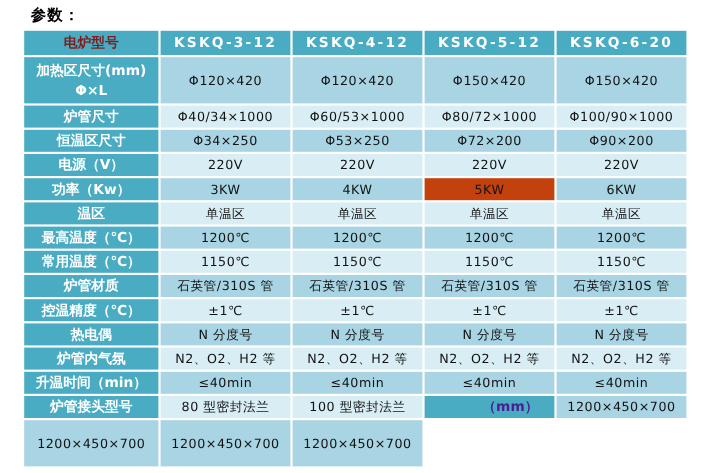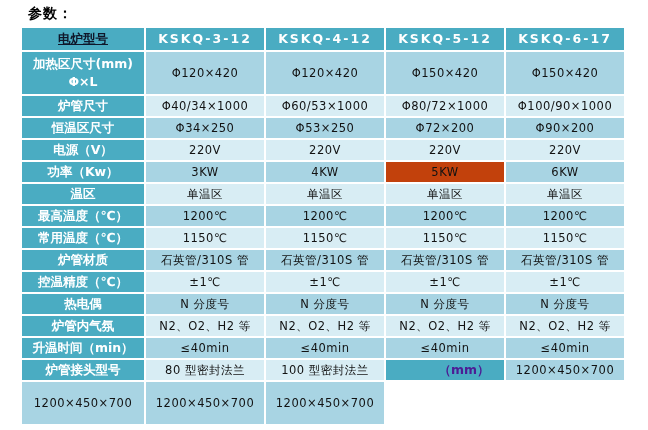--- a/index.html
+++ b/index.html
@@ -66,7 +66,7 @@
 <div class="page">
   <div class="title">参数：</div>
   <div class="spec-table">
-      <div class="cell hcell" style="background: rgb(74, 172, 194); color: #0f172a; text-decoration: underline;">电炉型号</div>
+      <div class="cell hcell" style="background: rgb(74, 172, 194); color: #7f1d1d;">电炉型号</div>
       <div class="cell hcell model" style="background: rgb(74, 172, 194); color: rgb(255, 255, 255);">KSKQ-3-12</div>
       <div class="cell hcell model" style="background: rgb(74, 172, 194); color: rgb(255, 255, 255);">KSKQ-4-12</div>
       <div class="cell hcell model" style="background: rgb(74, 172, 194); color: rgb(255, 255, 255);">KSKQ-5-12</div>

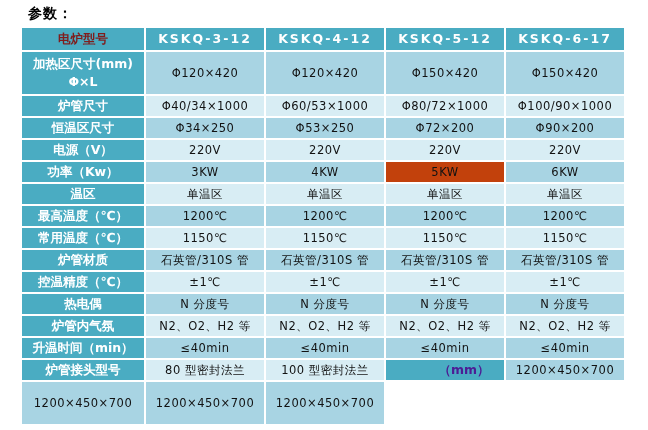--- a/index.html
+++ b/index.html
@@ -70,7 +70,7 @@
       <div class="cell hcell model" style="background: rgb(74, 172, 194); color: rgb(255, 255, 255);">KSKQ-3-12</div>
       <div class="cell hcell model" style="background: rgb(74, 172, 194); color: rgb(255, 255, 255);">KSKQ-4-12</div>
       <div class="cell hcell model" style="background: rgb(74, 172, 194); color: rgb(255, 255, 255);">KSKQ-5-12</div>
-      <div class="cell hcell model" style="background: rgb(74, 172, 194); color: rgb(255, 255, 255);">KSKQ-6-17</div>
+      <div class="cell hcell model" style="background: rgb(74, 172, 194); color: rgb(255, 255, 255);">KSKQ-6-20</div>
       <div class="cell hcell" style="background: rgb(74, 172, 194); color: rgb(255, 255, 255);">
         <div>加热区尺寸(mm)</div>
         <div>Φ×L</div>

